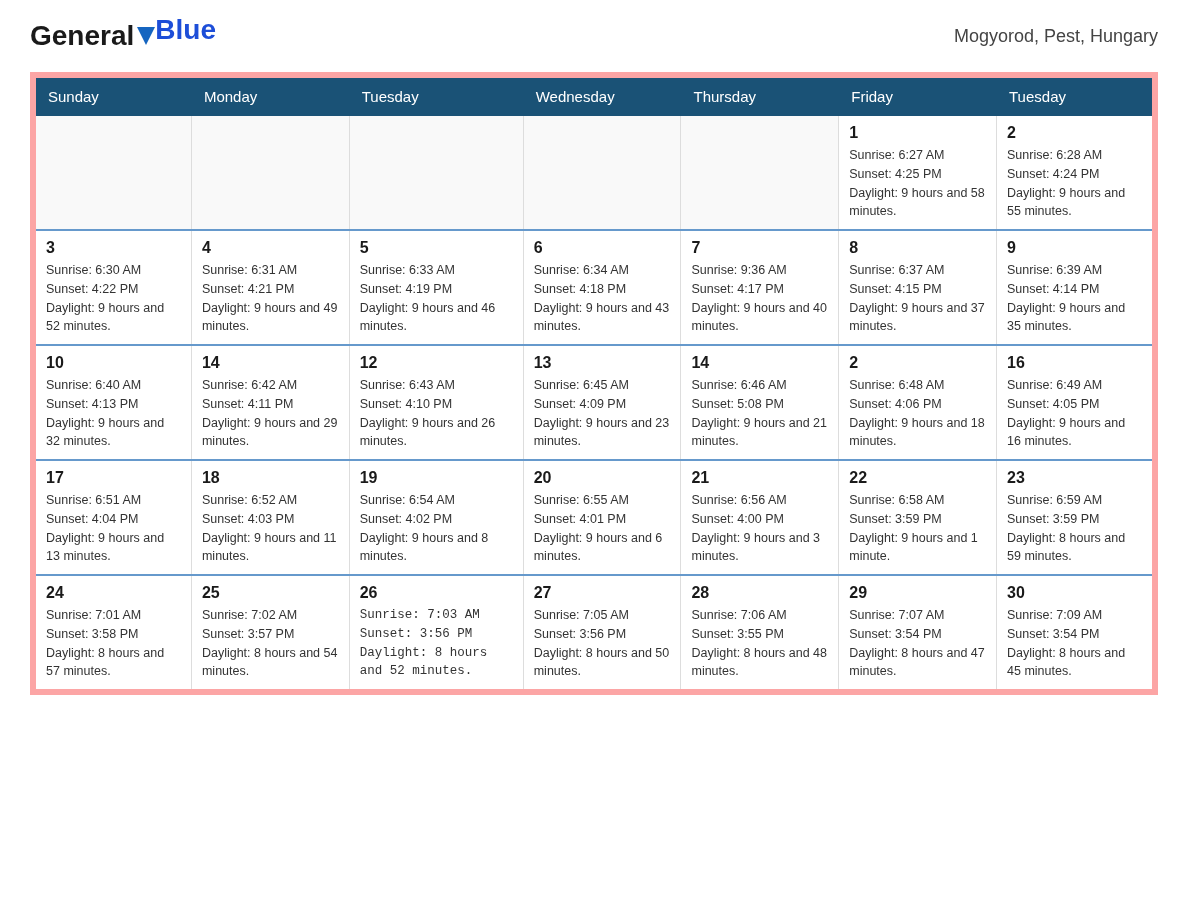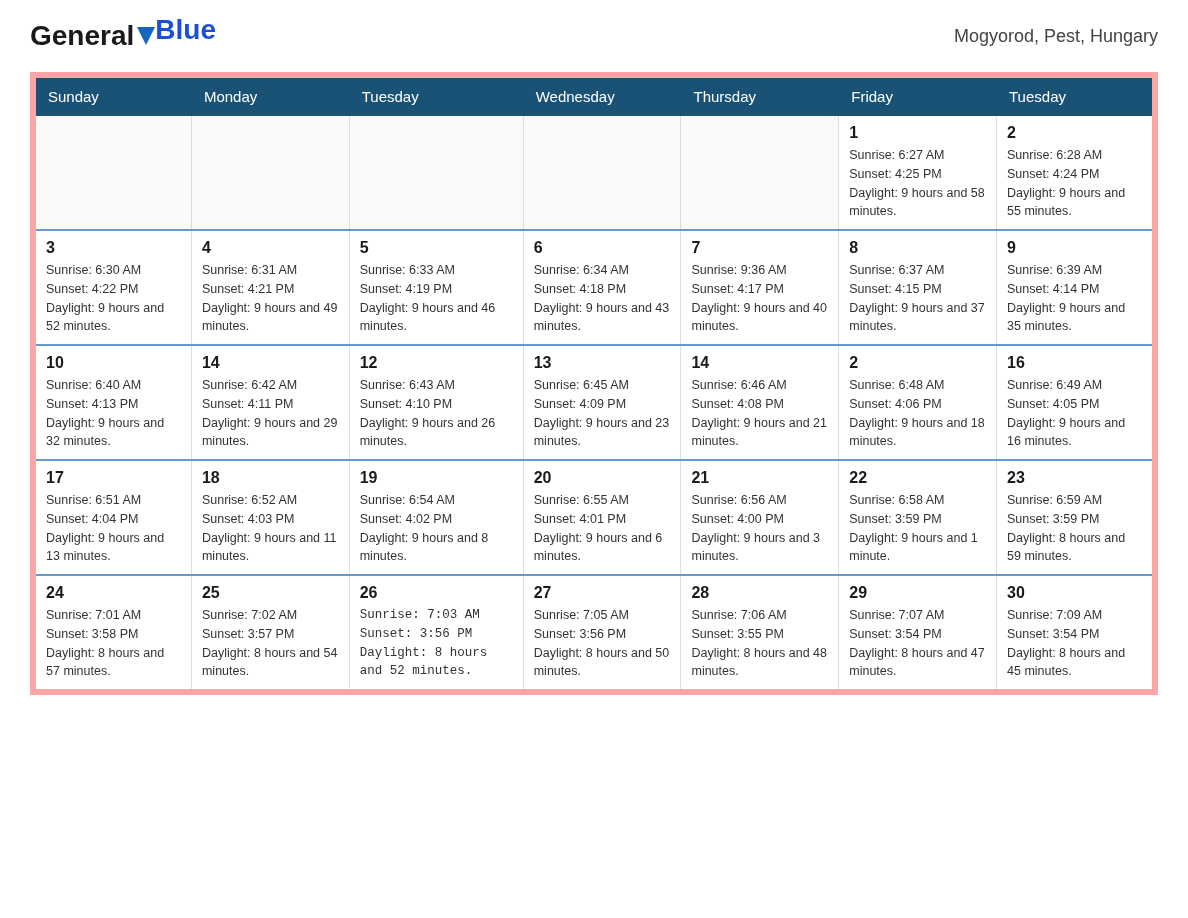--- a/index.html
+++ b/index.html
@@ -209,7 +209,7 @@
         <td>
           <span class="day-number">14</span>
           <div class="day-info" style="white-space: pre-line;">Sunrise: 6:46 AM
-Sunset: 4:08 PM
+Sunset: 5:08 PM
 Daylight: 9 hours and 21 minutes.</div>
         </td>
         <td>

